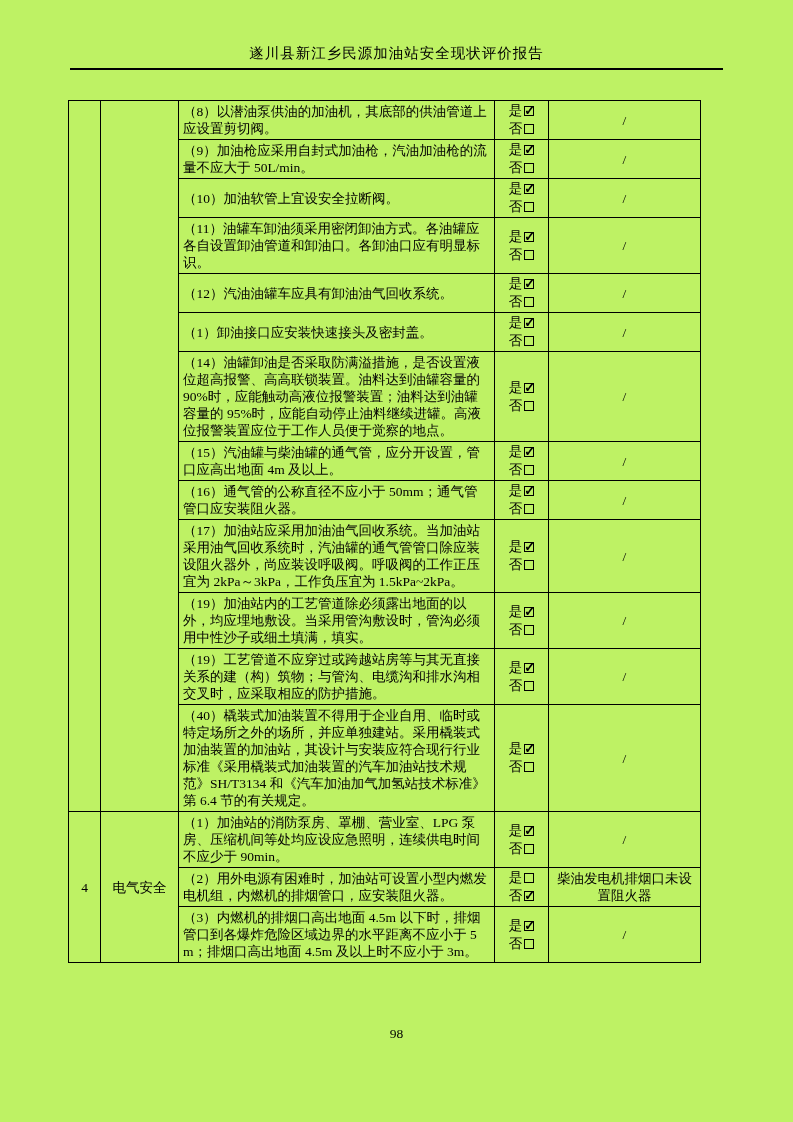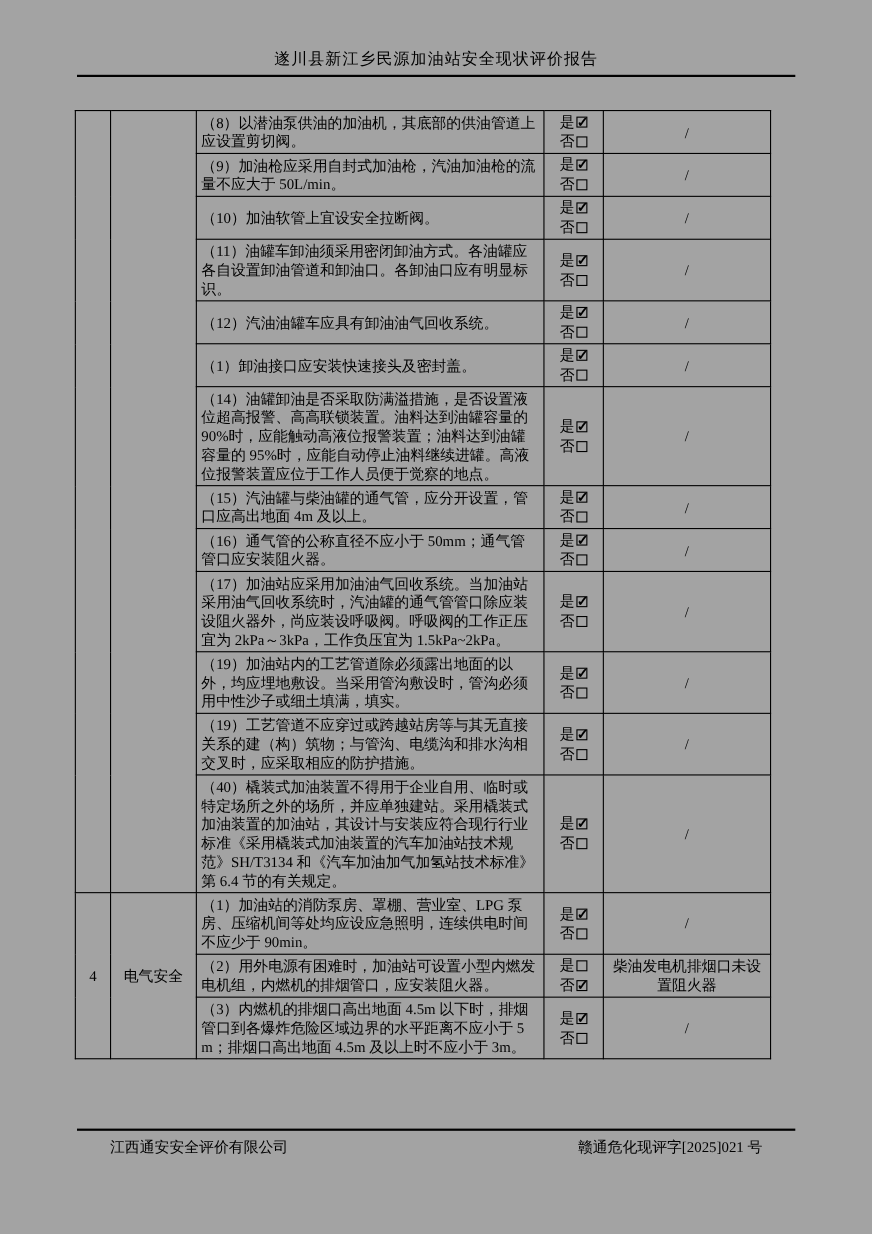--- a/index.html
+++ b/index.html
@@ -5,7 +5,7 @@
   * { box-sizing: border-box; }
   html, body { margin: 0; padding: 0; background: #ffffff; }
   .page {
-    width: 793px; height: 1122px; background: #a3a3a3; position: relative;
+    width: 793px; height: 1122px; background: #bef264; position: relative;
     margin: 0 auto; overflow: hidden; color: #000;
     font-family: "Liberation Serif", "DejaVu Serif", serif;
   }

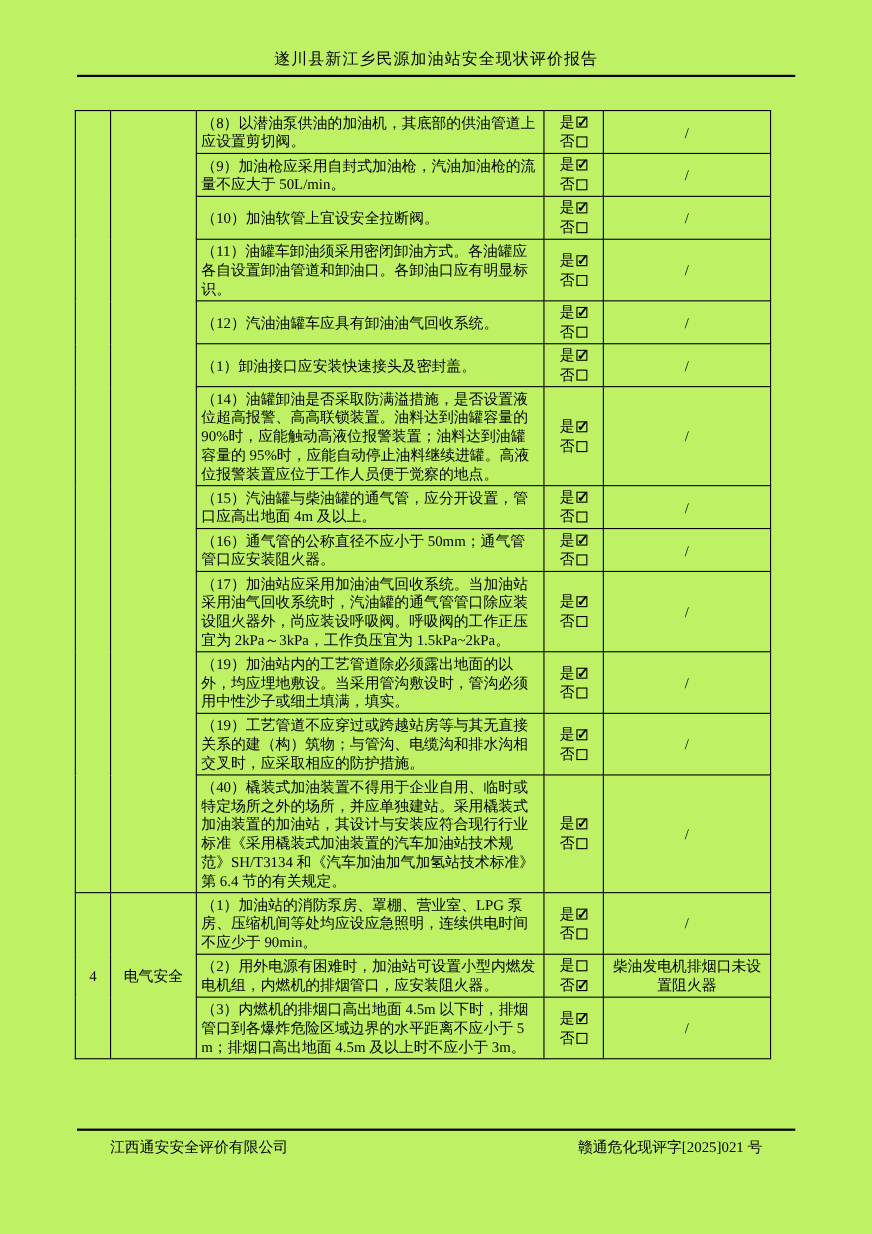--- a/index.html
+++ b/index.html
@@ -140,6 +140,7 @@
   </table>
 
   <div class="footer">
+    <div class="page-num">98</div>
     <div class="footer-bar">
       <span>江西通安安全评价有限公司</span>
       <span>赣通危化现评字[2025]021 号</span>

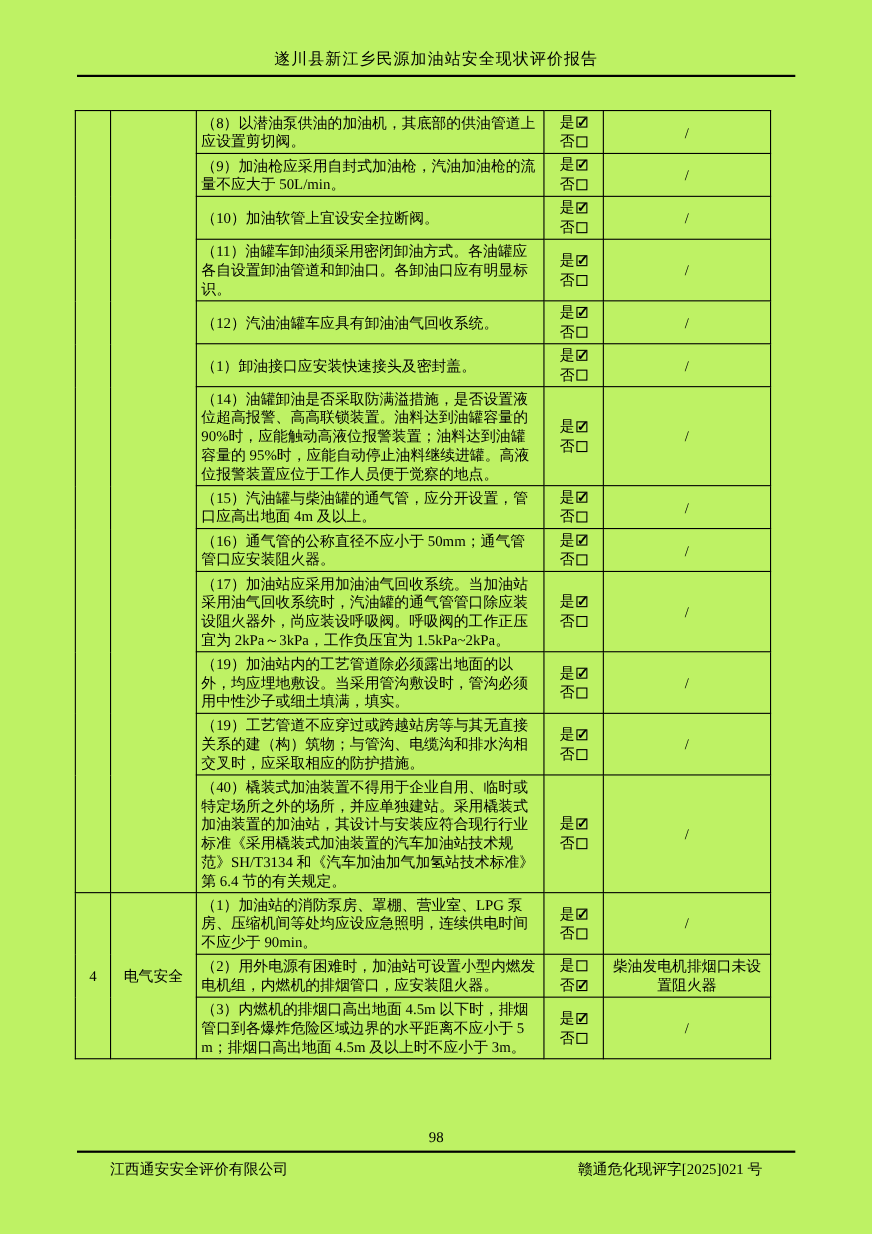--- a/index.html
+++ b/index.html
@@ -141,10 +141,6 @@
 
   <div class="footer">
     <div class="page-num">98</div>
-    <div class="footer-bar">
-      <span>江西通安安全评价有限公司</span>
-      <span>赣通危化现评字[2025]021 号</span>
-    </div>
   </div>
 
 </div>

